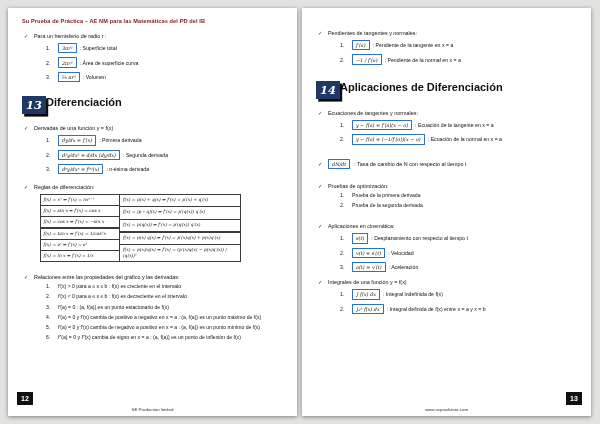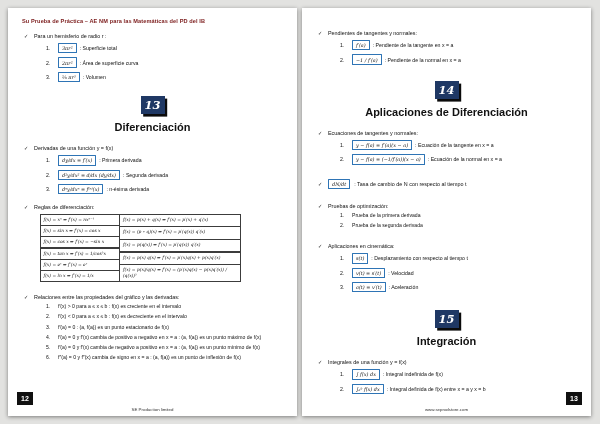--- a/index.html
+++ b/index.html
@@ -31,7 +31,7 @@
   }
   .desc{white-space:nowrap;}
 
-  .section{display:flex;align-items:center;gap:7px;margin:14px 0 11px 0;flex-direction:column;}
+  .section{display:flex;align-items:flex-start;margin:14px 0 11px 0;}
   .secnum{
     display:inline-flex;align-items:center;justify-content:center;
     width:24px;height:18px;background:#1f3864;color:#fff;

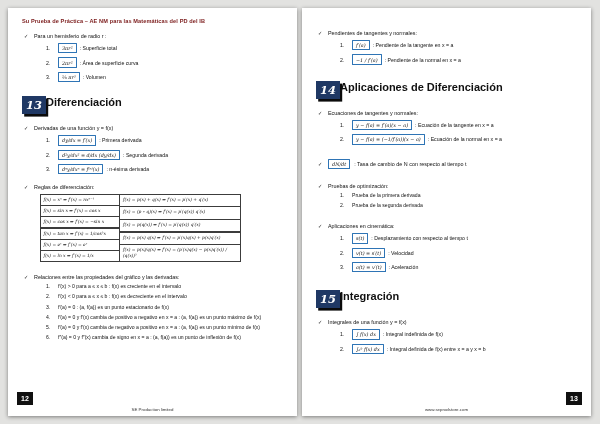--- a/index.html
+++ b/index.html
@@ -253,10 +253,6 @@
       <span class="desc">: Aceleración</span>
     </div>
 
-    <div class="section mt18">
-      <span class="secnum">15</span>
-      <span class="sectitle">Integración</span>
-    </div>
 
     <div class="bullet">
       <span class="check">✓</span>

